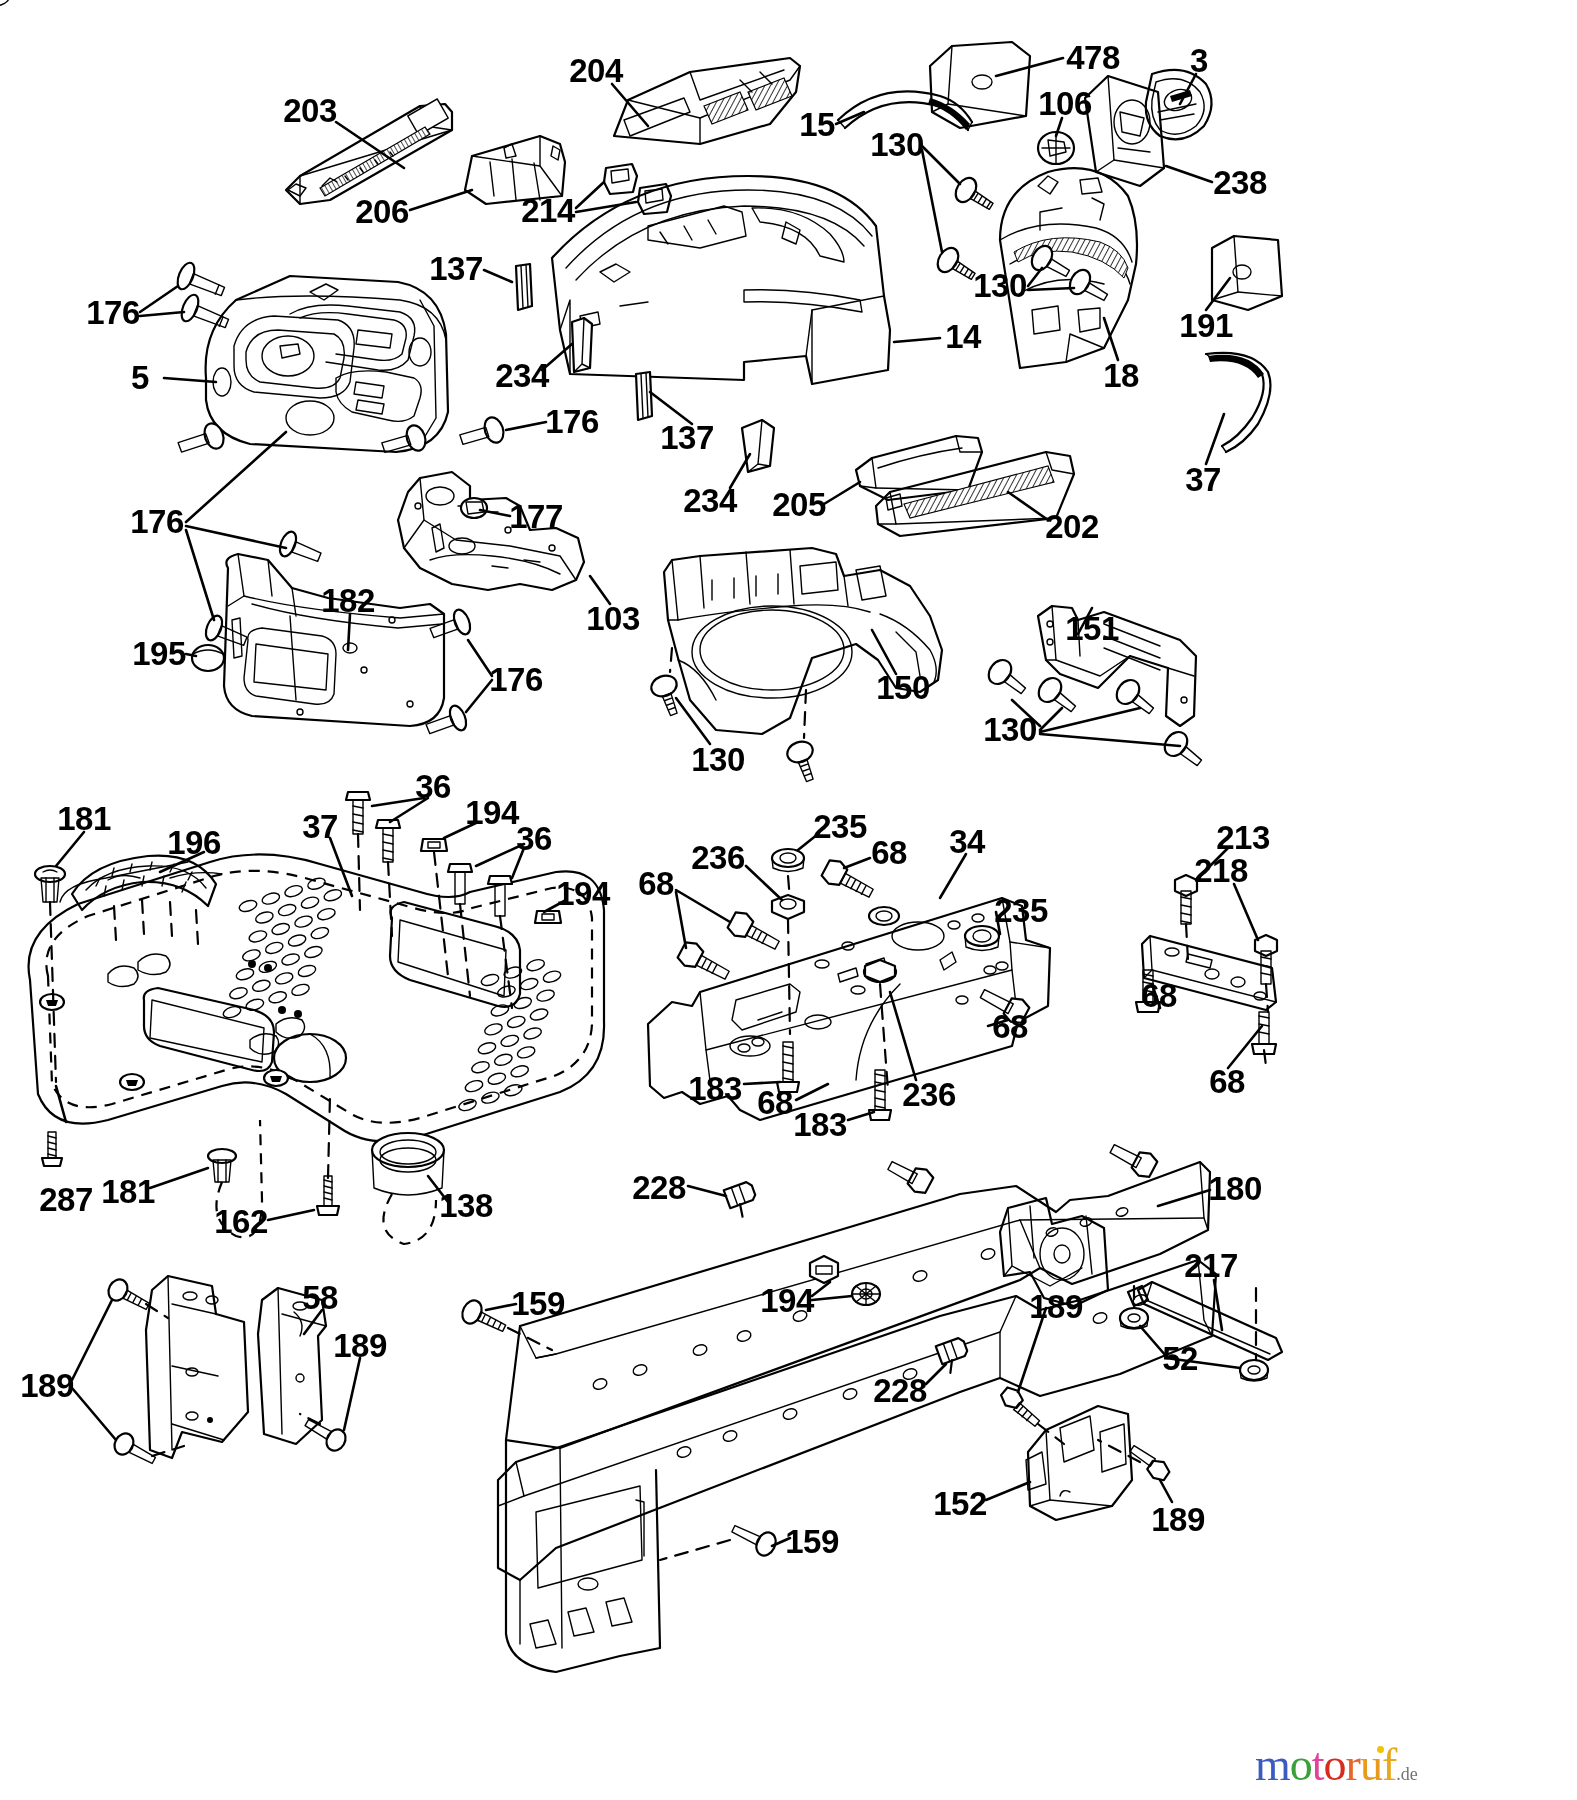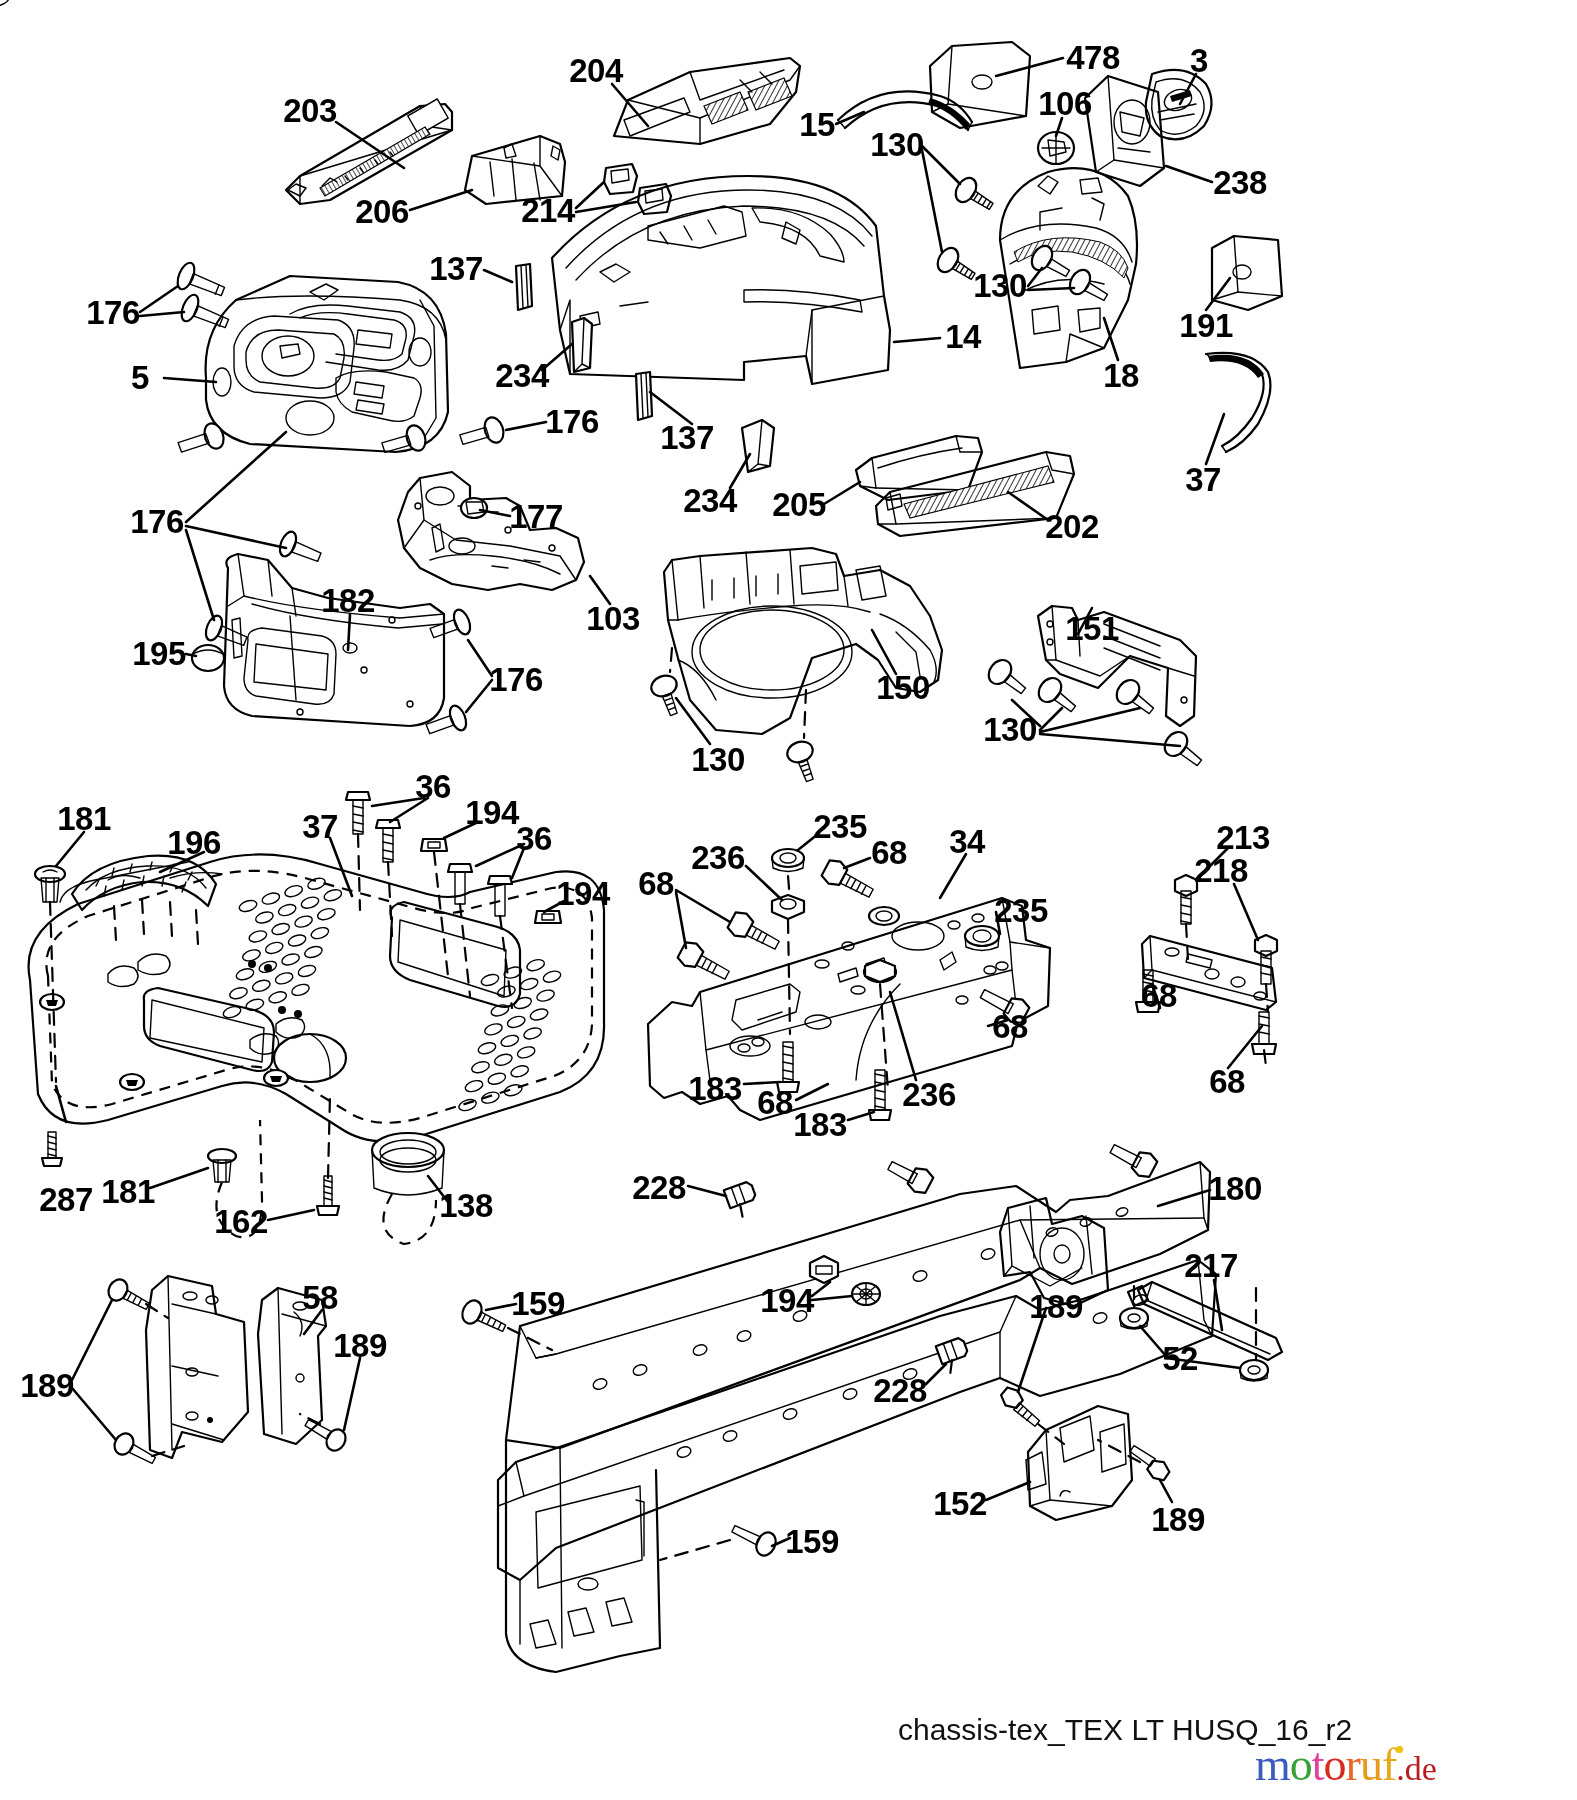--- a/index.html
+++ b/index.html
@@ -1036,7 +1036,6 @@
     <span class="lbl" style="left:812px;top:1541px">159</span>
   </div>
 
-  <div id="caption">chassis-tex_TEX LT HUSQ_16_r2</div>
 
   <div id="watermark">
     <span class="w" style="color:#3b5bbf">m</span><span class="w" style="color:#3aa03a">o</span><span class="w" style="color:#e0449a">t</span><span class="w" style="color:#d82b20">o</span><span class="w" style="color:#e8662a">r</span><span class="w" style="color:#e89a1c">u</span><span class="w" style="color:#e8a81c">f</span><span class="tld">.de</span>

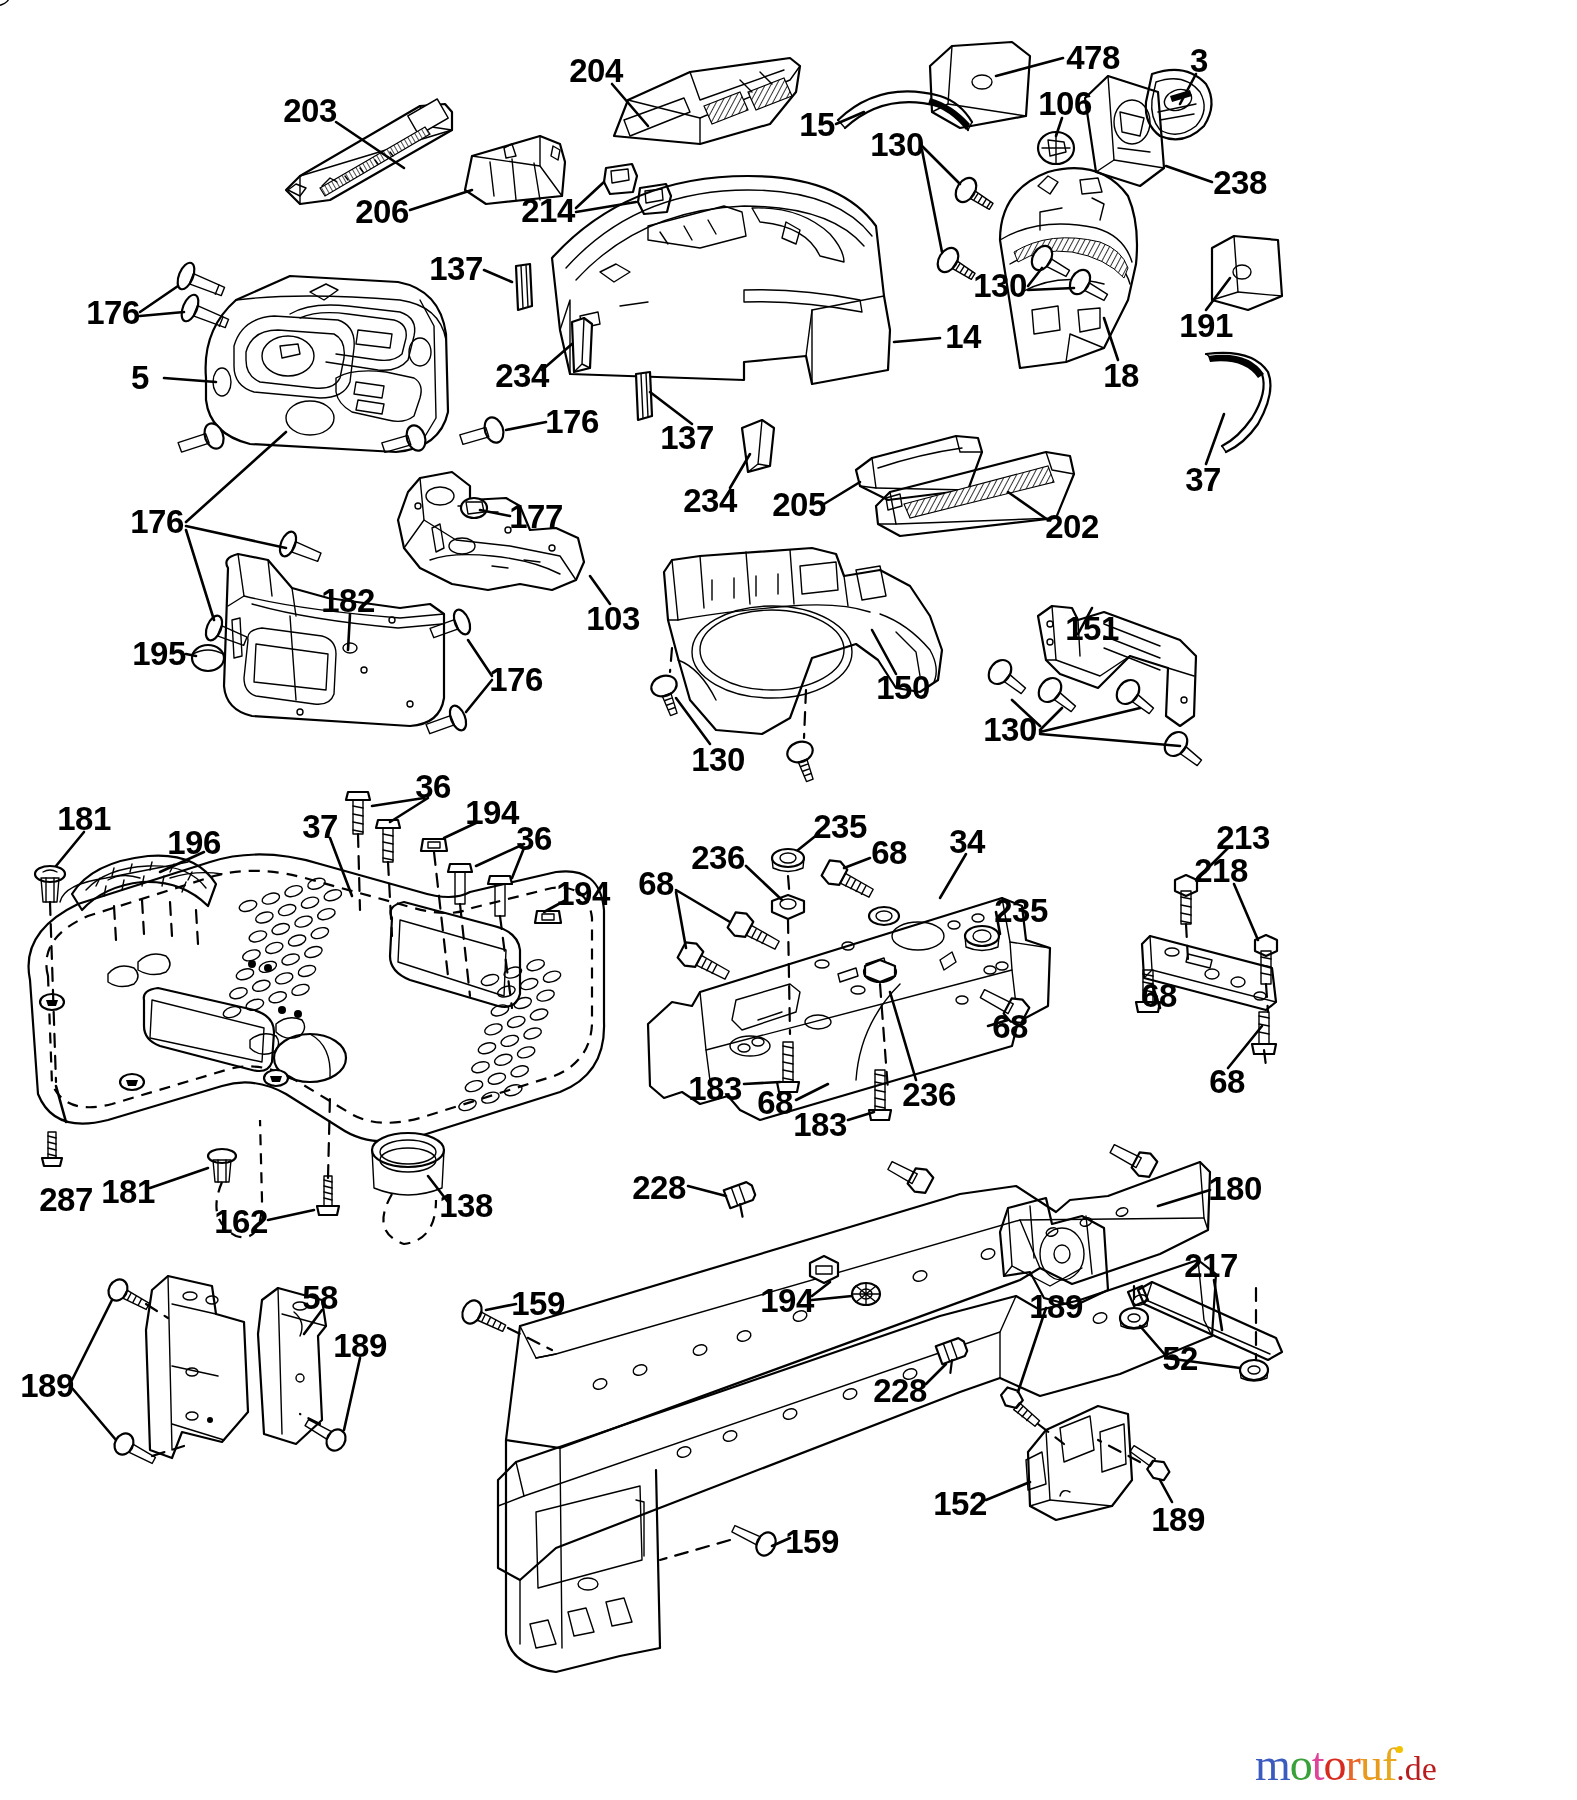--- a/index.html
+++ b/index.html
@@ -47,7 +47,7 @@
     width:7px;height:7px;border-radius:50%;
     background:#f2c200;
   }
-  #watermark .tld{font-size:34px;color:#b91c1c;letter-spacing:0;text-align:center;}
+  #watermark .tld{font-size:18px;color:#737373;letter-spacing:0;text-align:center;}
 </style>
 </head>
 <body>

